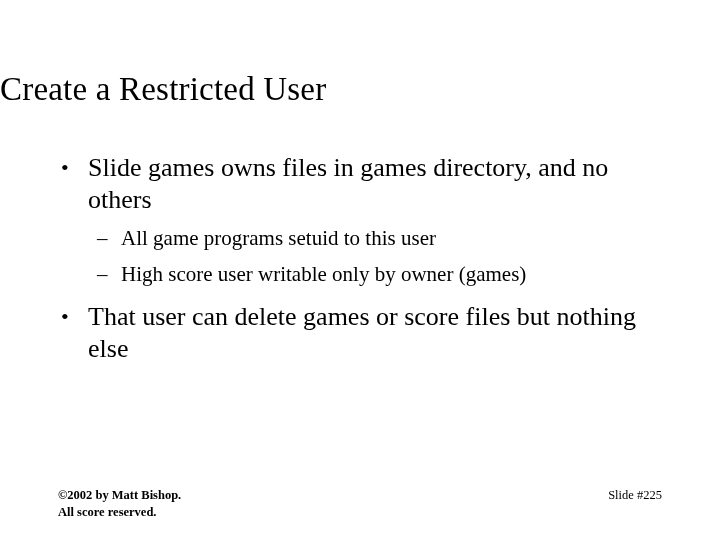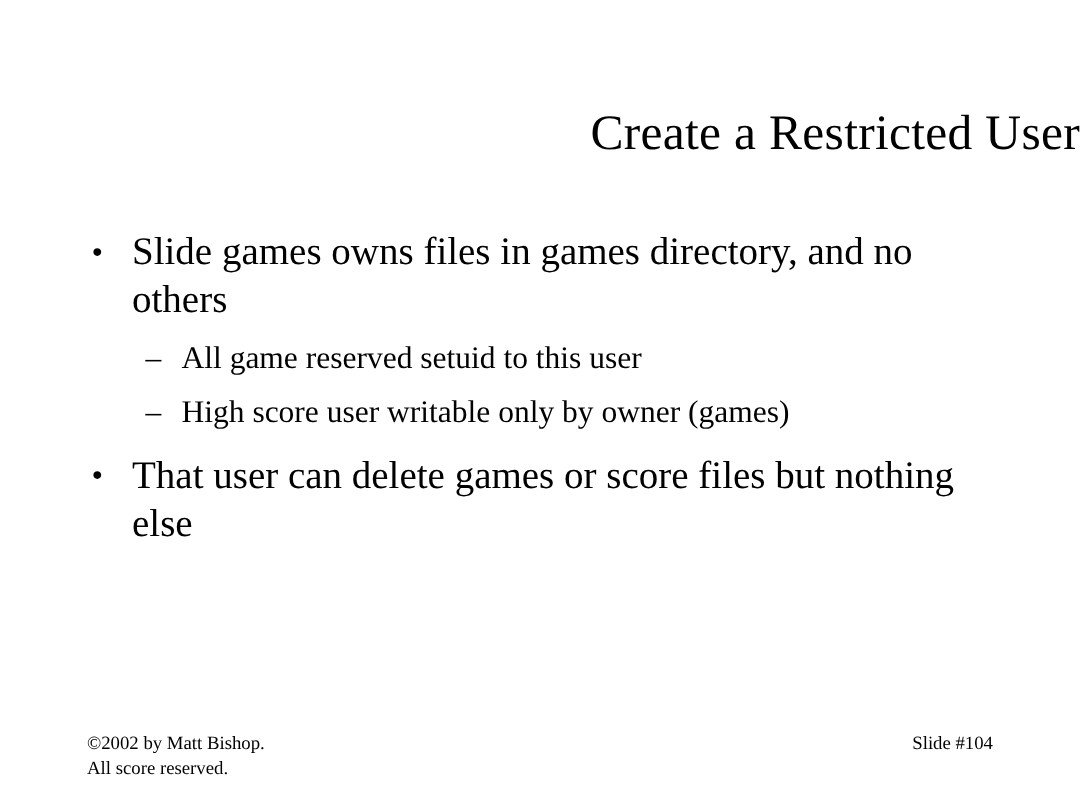--- a/index.html
+++ b/index.html
@@ -29,7 +29,7 @@
     left: 0;
     top: 69px;
     width: 720px;
-    text-align: right;
+    text-align: left;
     font-size: 33px;
     line-height: 40px;
     font-weight: normal;

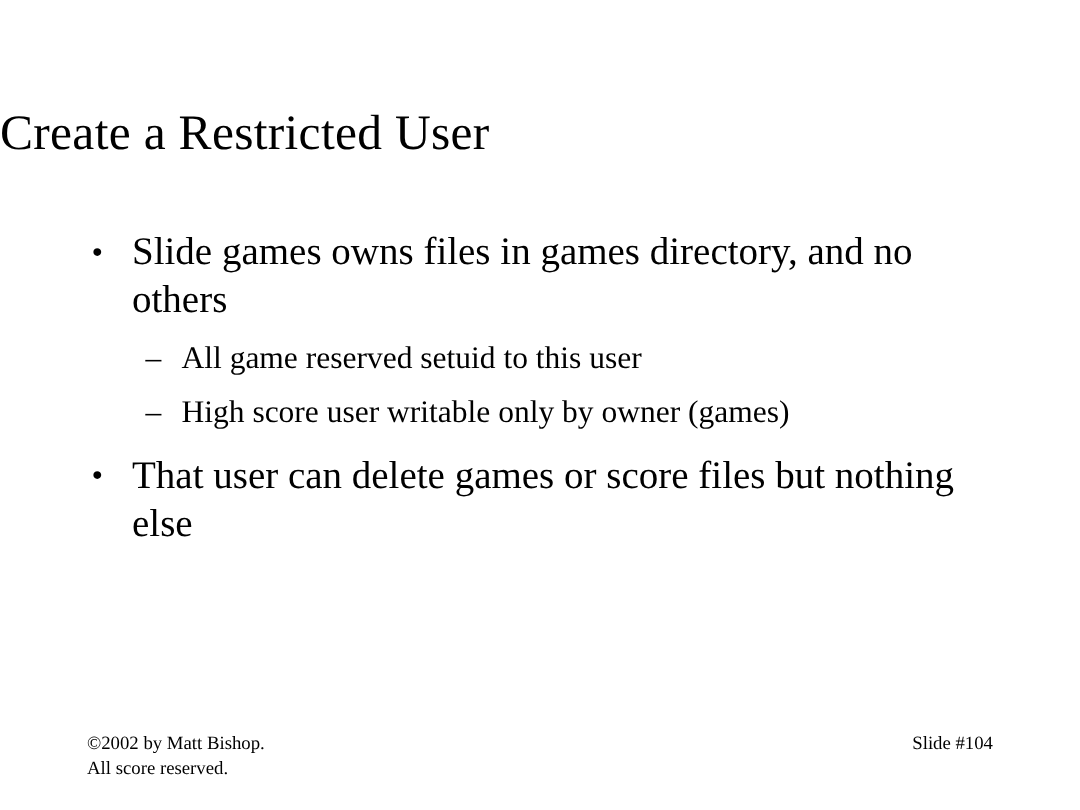--- a/index.html
+++ b/index.html
@@ -127,7 +127,7 @@
 
       <div class="bullet-l2">
         <span class="marker">–</span>
-        <span>All game reserved setuid to this user</span>
+        <span>All game programs setuid to this user</span>
       </div>
 
       <div class="bullet-l2">

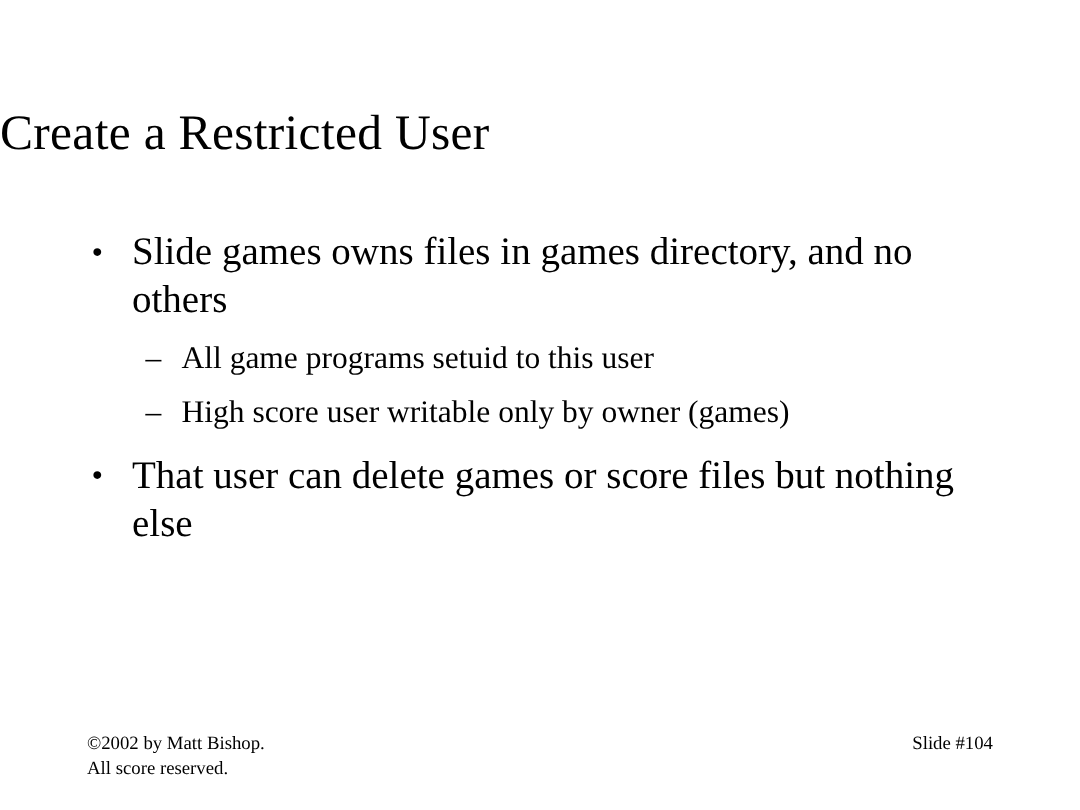--- a/index.html
+++ b/index.html
@@ -99,6 +99,7 @@
     top: 0;
     font-size: 12.5px;
     line-height: 17px;
+    font-weight: bold;
   }
   .footer-right {
     position: absolute;

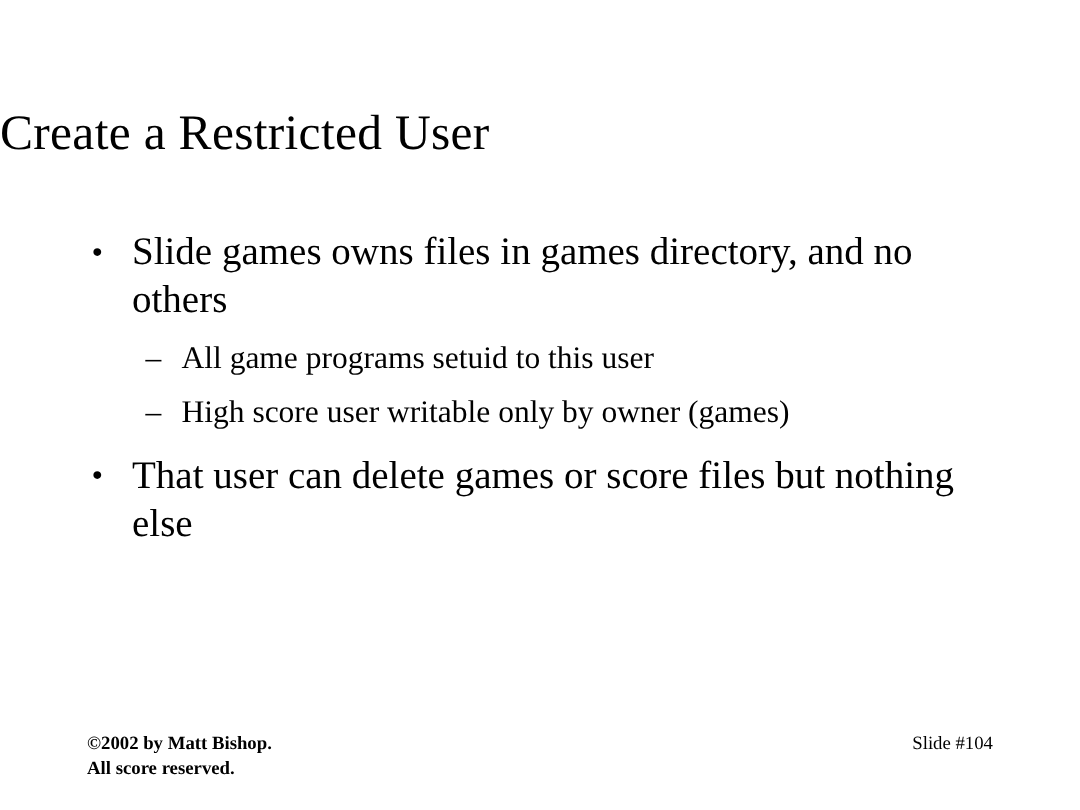--- a/index.html
+++ b/index.html
@@ -150,7 +150,7 @@
       <div>©2002 by Matt Bishop.</div>
       <div>All score reserved.</div>
     </div>
-    <div class="footer-right">Slide #104</div>
+    <div class="footer-right">Slide #225</div>
   </div>
 
 </div>

